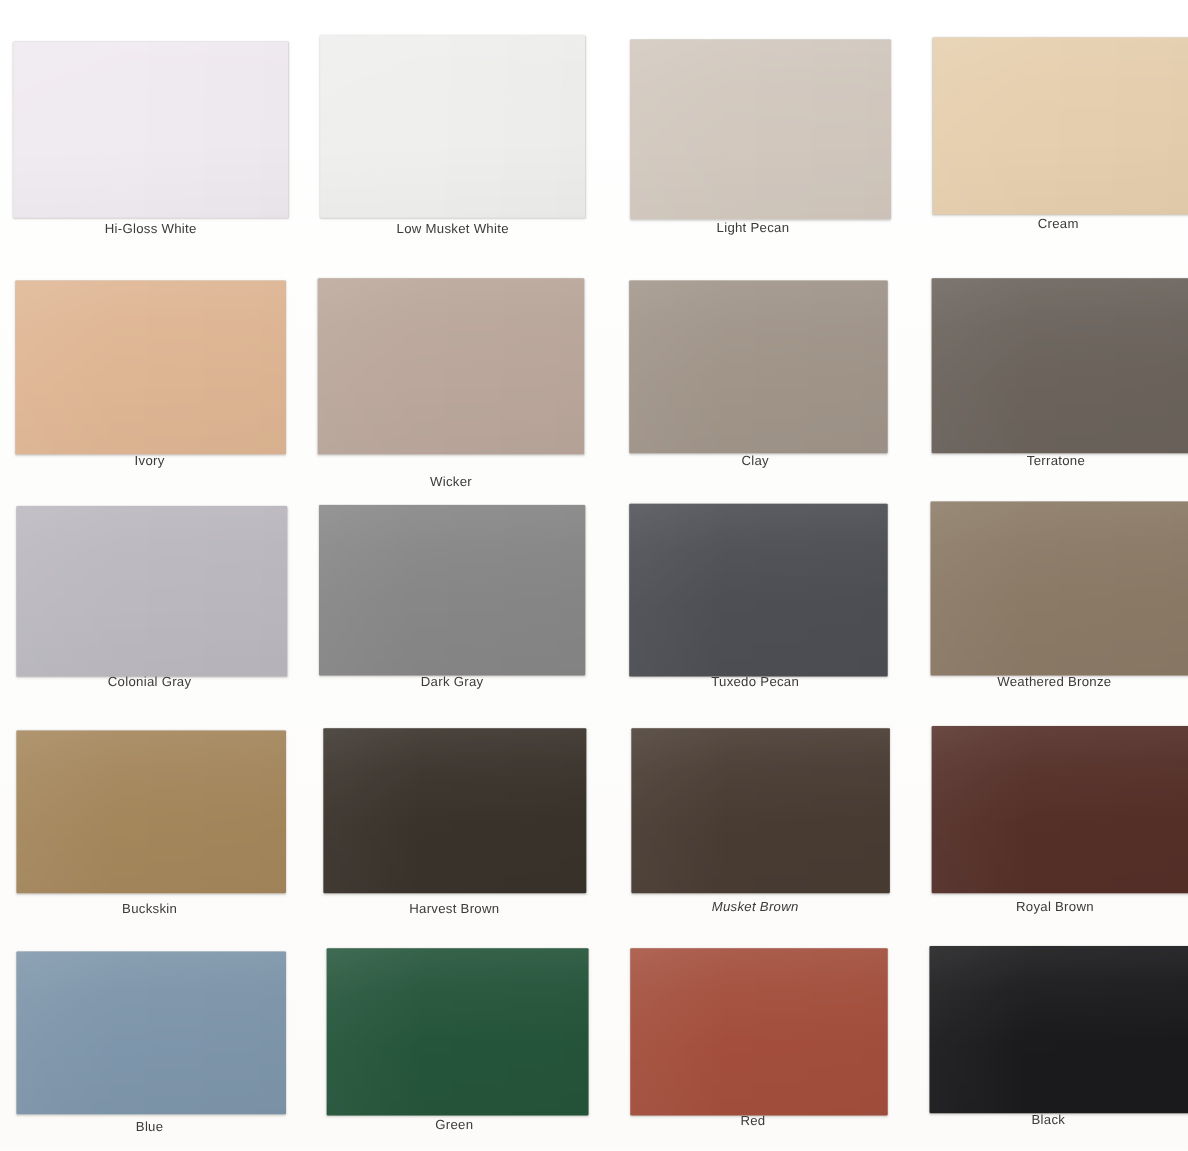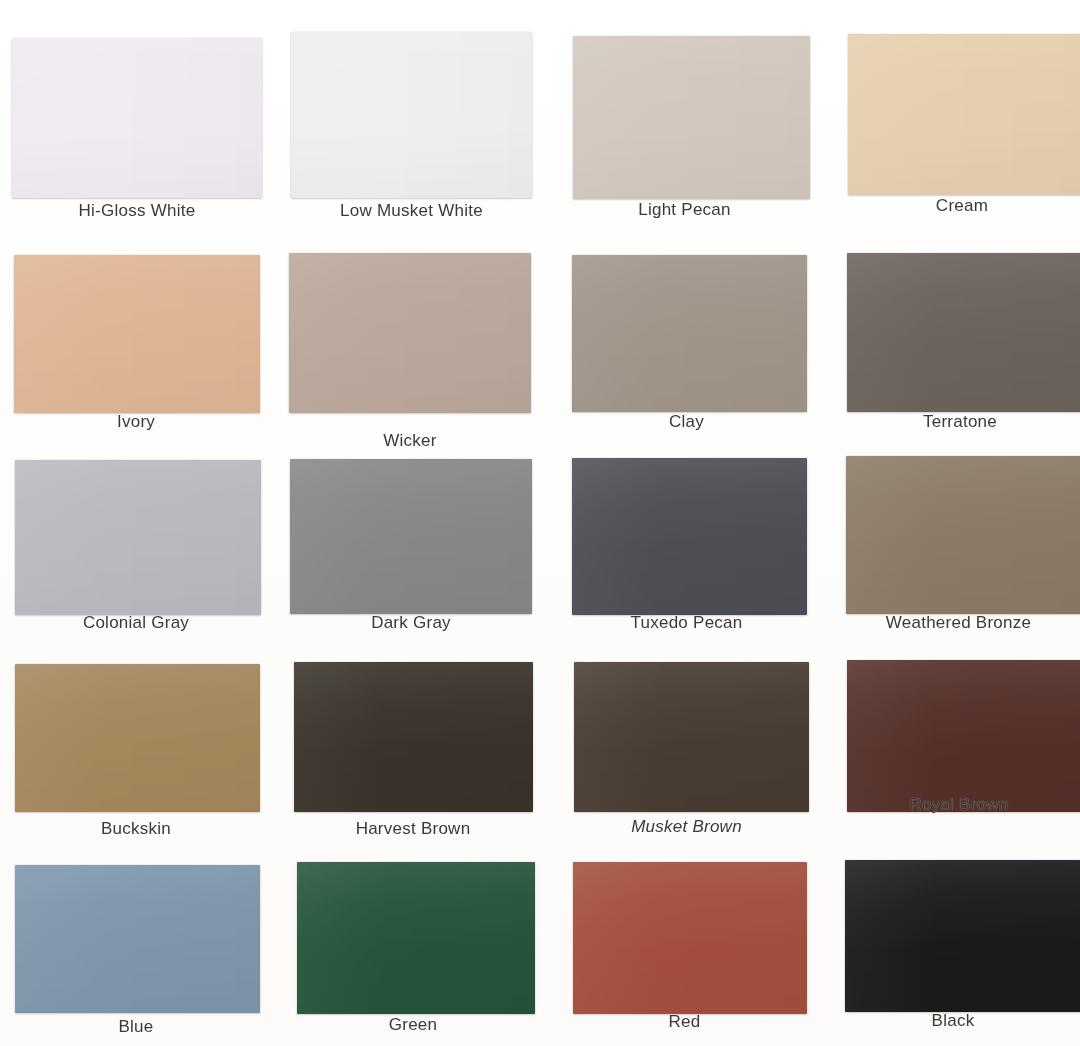--- a/index.html
+++ b/index.html
@@ -62,7 +62,7 @@
     position: absolute;
     text-align: center;
     color: #3b3a38;
-    font-size: 17px;
+    font-size: 12px;
     letter-spacing: 0.25px;
     white-space: nowrap;
     line-height: 1;

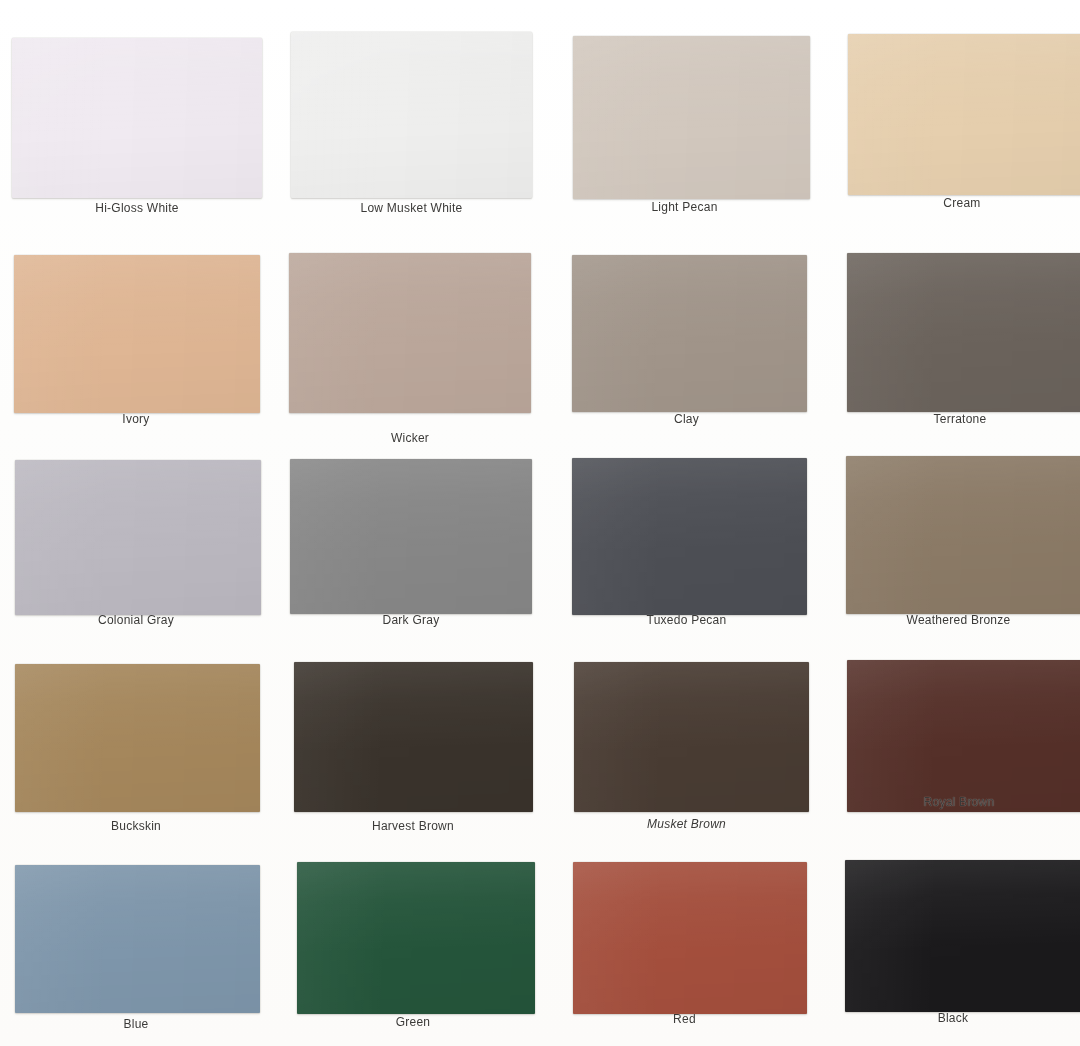--- a/index.html
+++ b/index.html
@@ -135,7 +135,7 @@
     </div>
     <div class="swatch-cell" style="left: 0px; top: 0px;">
       <div class="swatch-chip" style="left: 847px; top: 660px; width: 239px; height: 152px; background: rgb(85, 48, 41);"></div>
-      <div class="swatch-label" style="left: 841px; top: 796px; width: 236px;">Royal Brown</div>
+      <div class="swatch-label" style="left: 841px; top: 818px; width: 236px;">Royal Brown</div>
     </div>
     <div class="swatch-cell" style="left: 0px; top: 0px;">
       <div class="swatch-chip" style="left: 15px; top: 865px; width: 245px; height: 148px; background: rgb(126, 150, 171);"></div>

